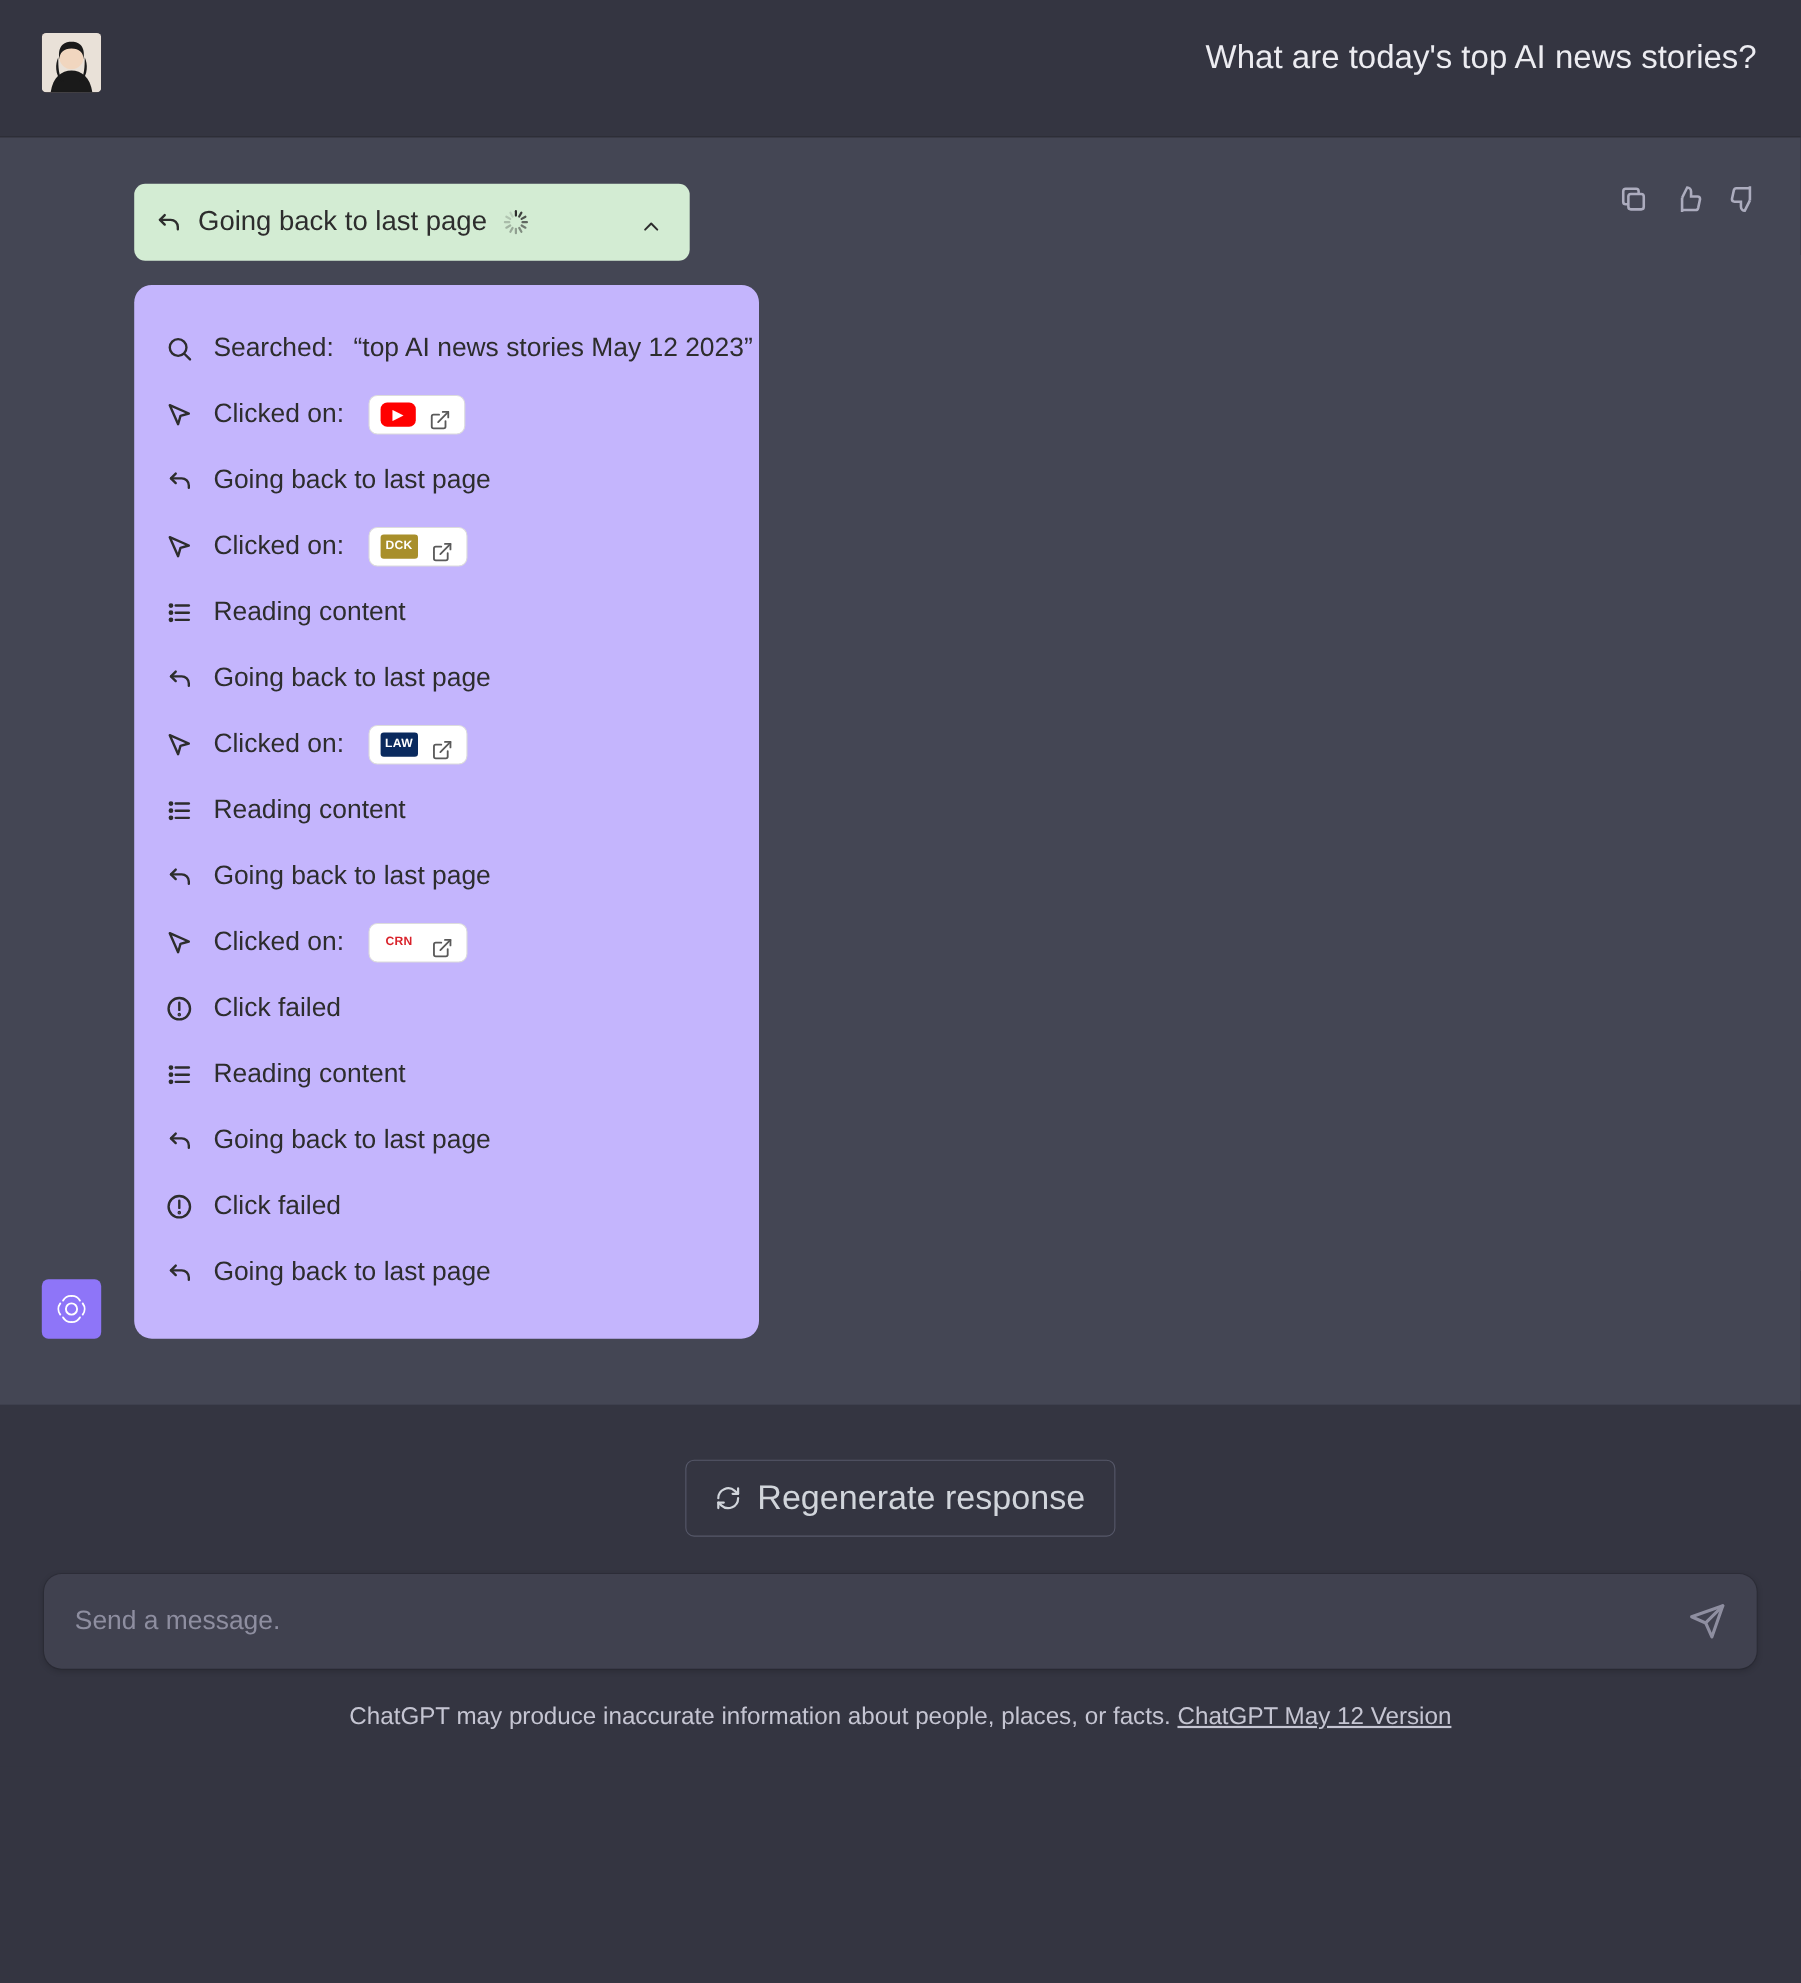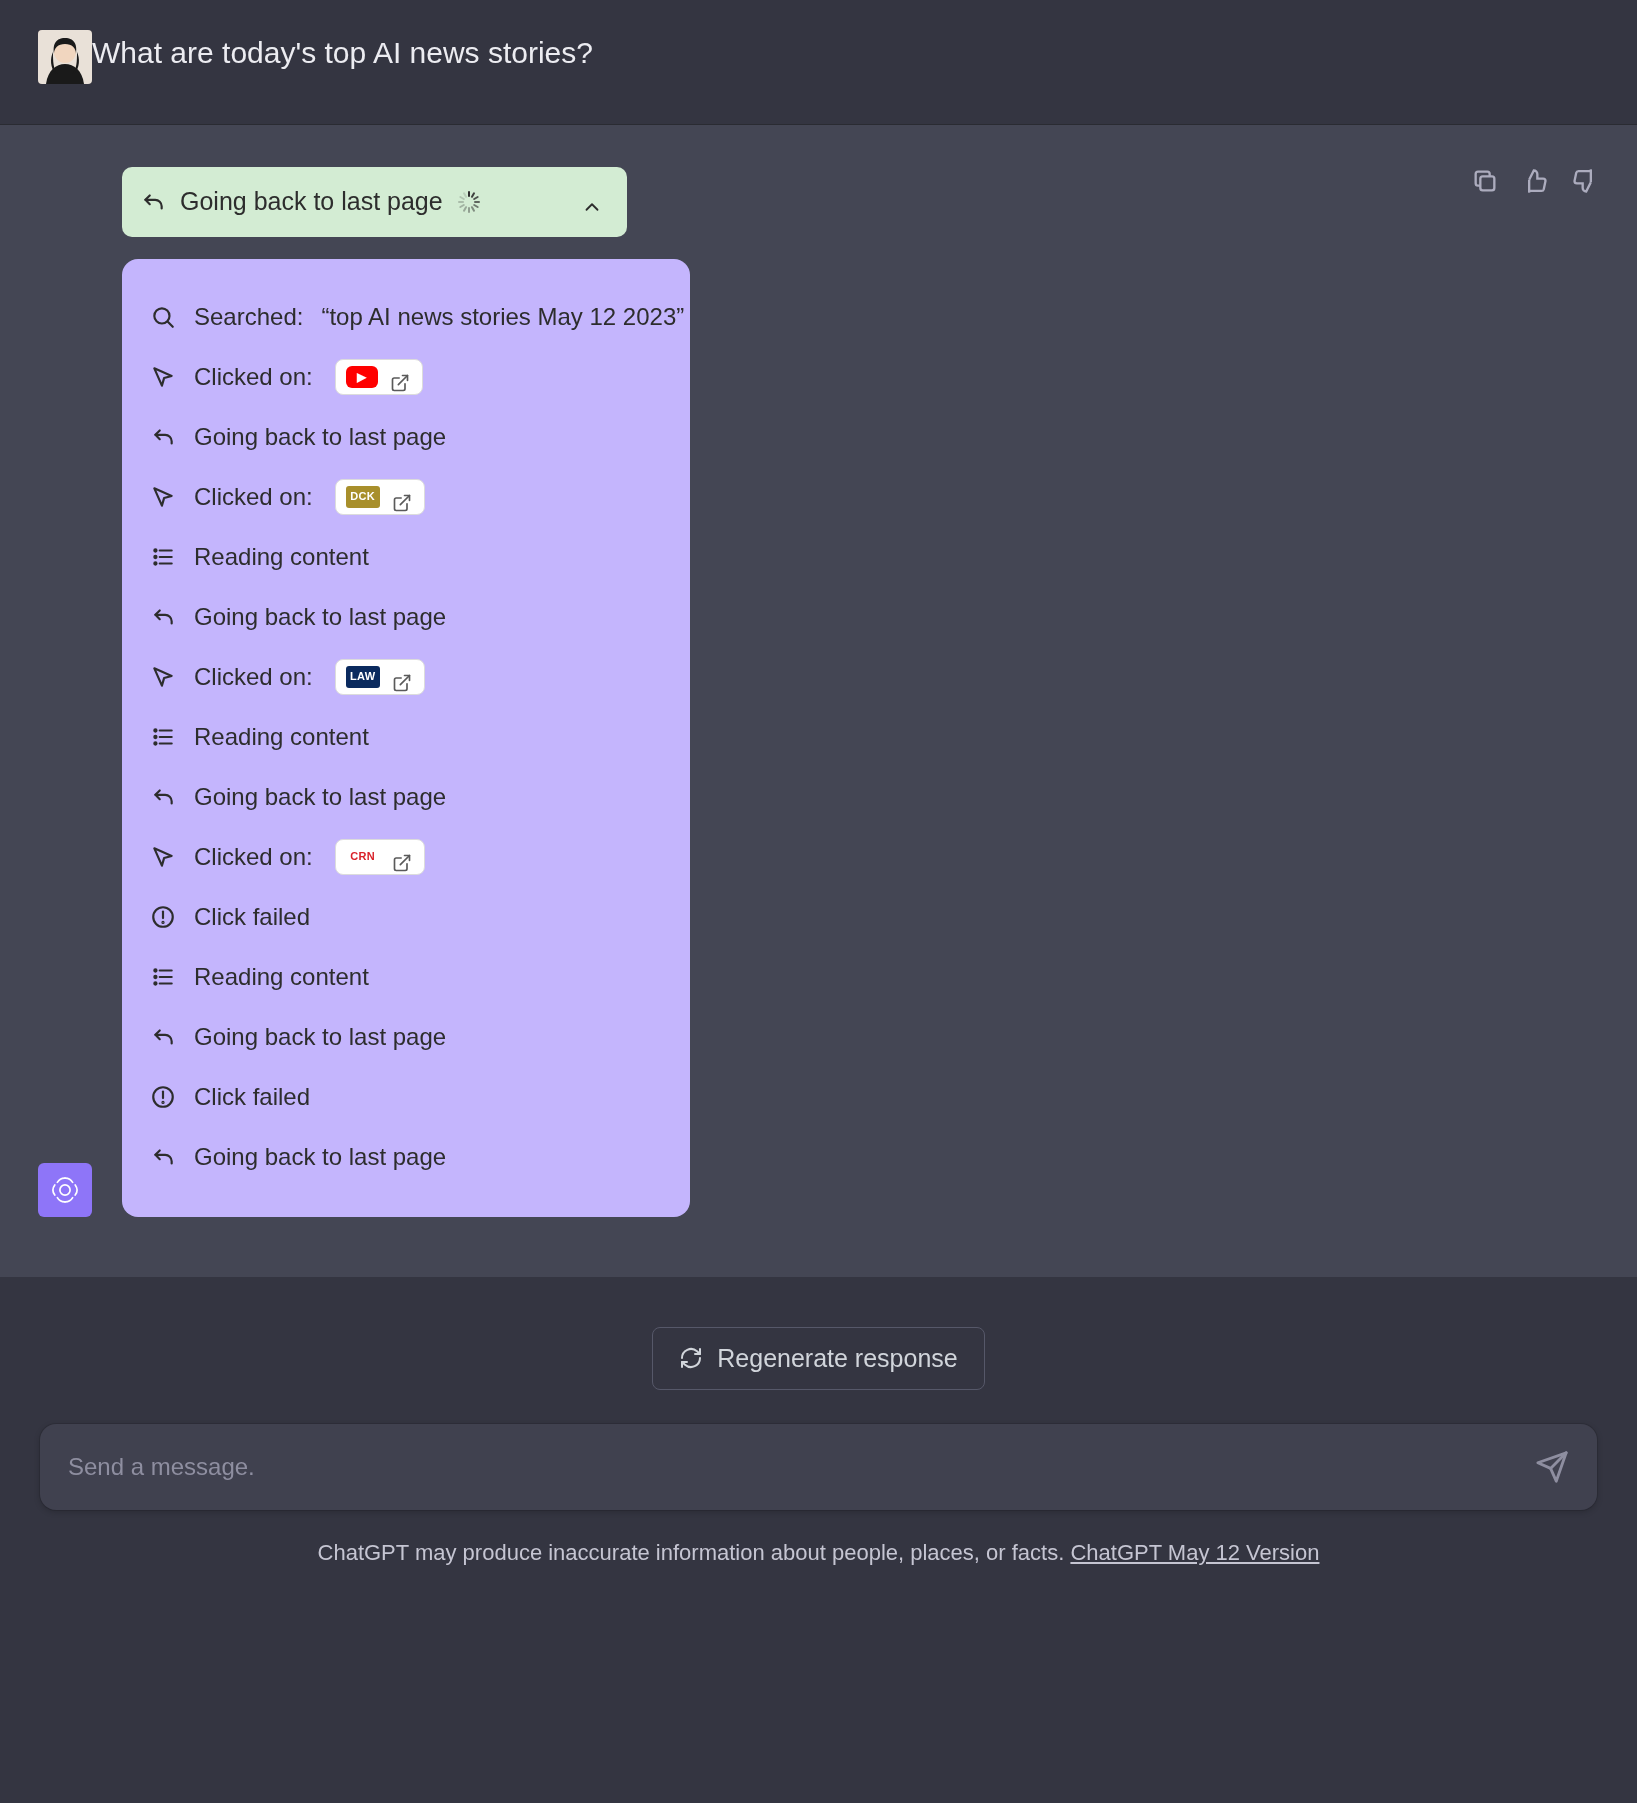--- a/index.html
+++ b/index.html
@@ -19,7 +19,9 @@
     display: flex;
     align-items: flex-start;
     padding: 30px 40px 40px 38px;
+    gap: 30px;
     background: #343541;
+    justify-content: space-between;
   }
   .avatar {
     width: 54px; height: 54px; flex: 0 0 54px;

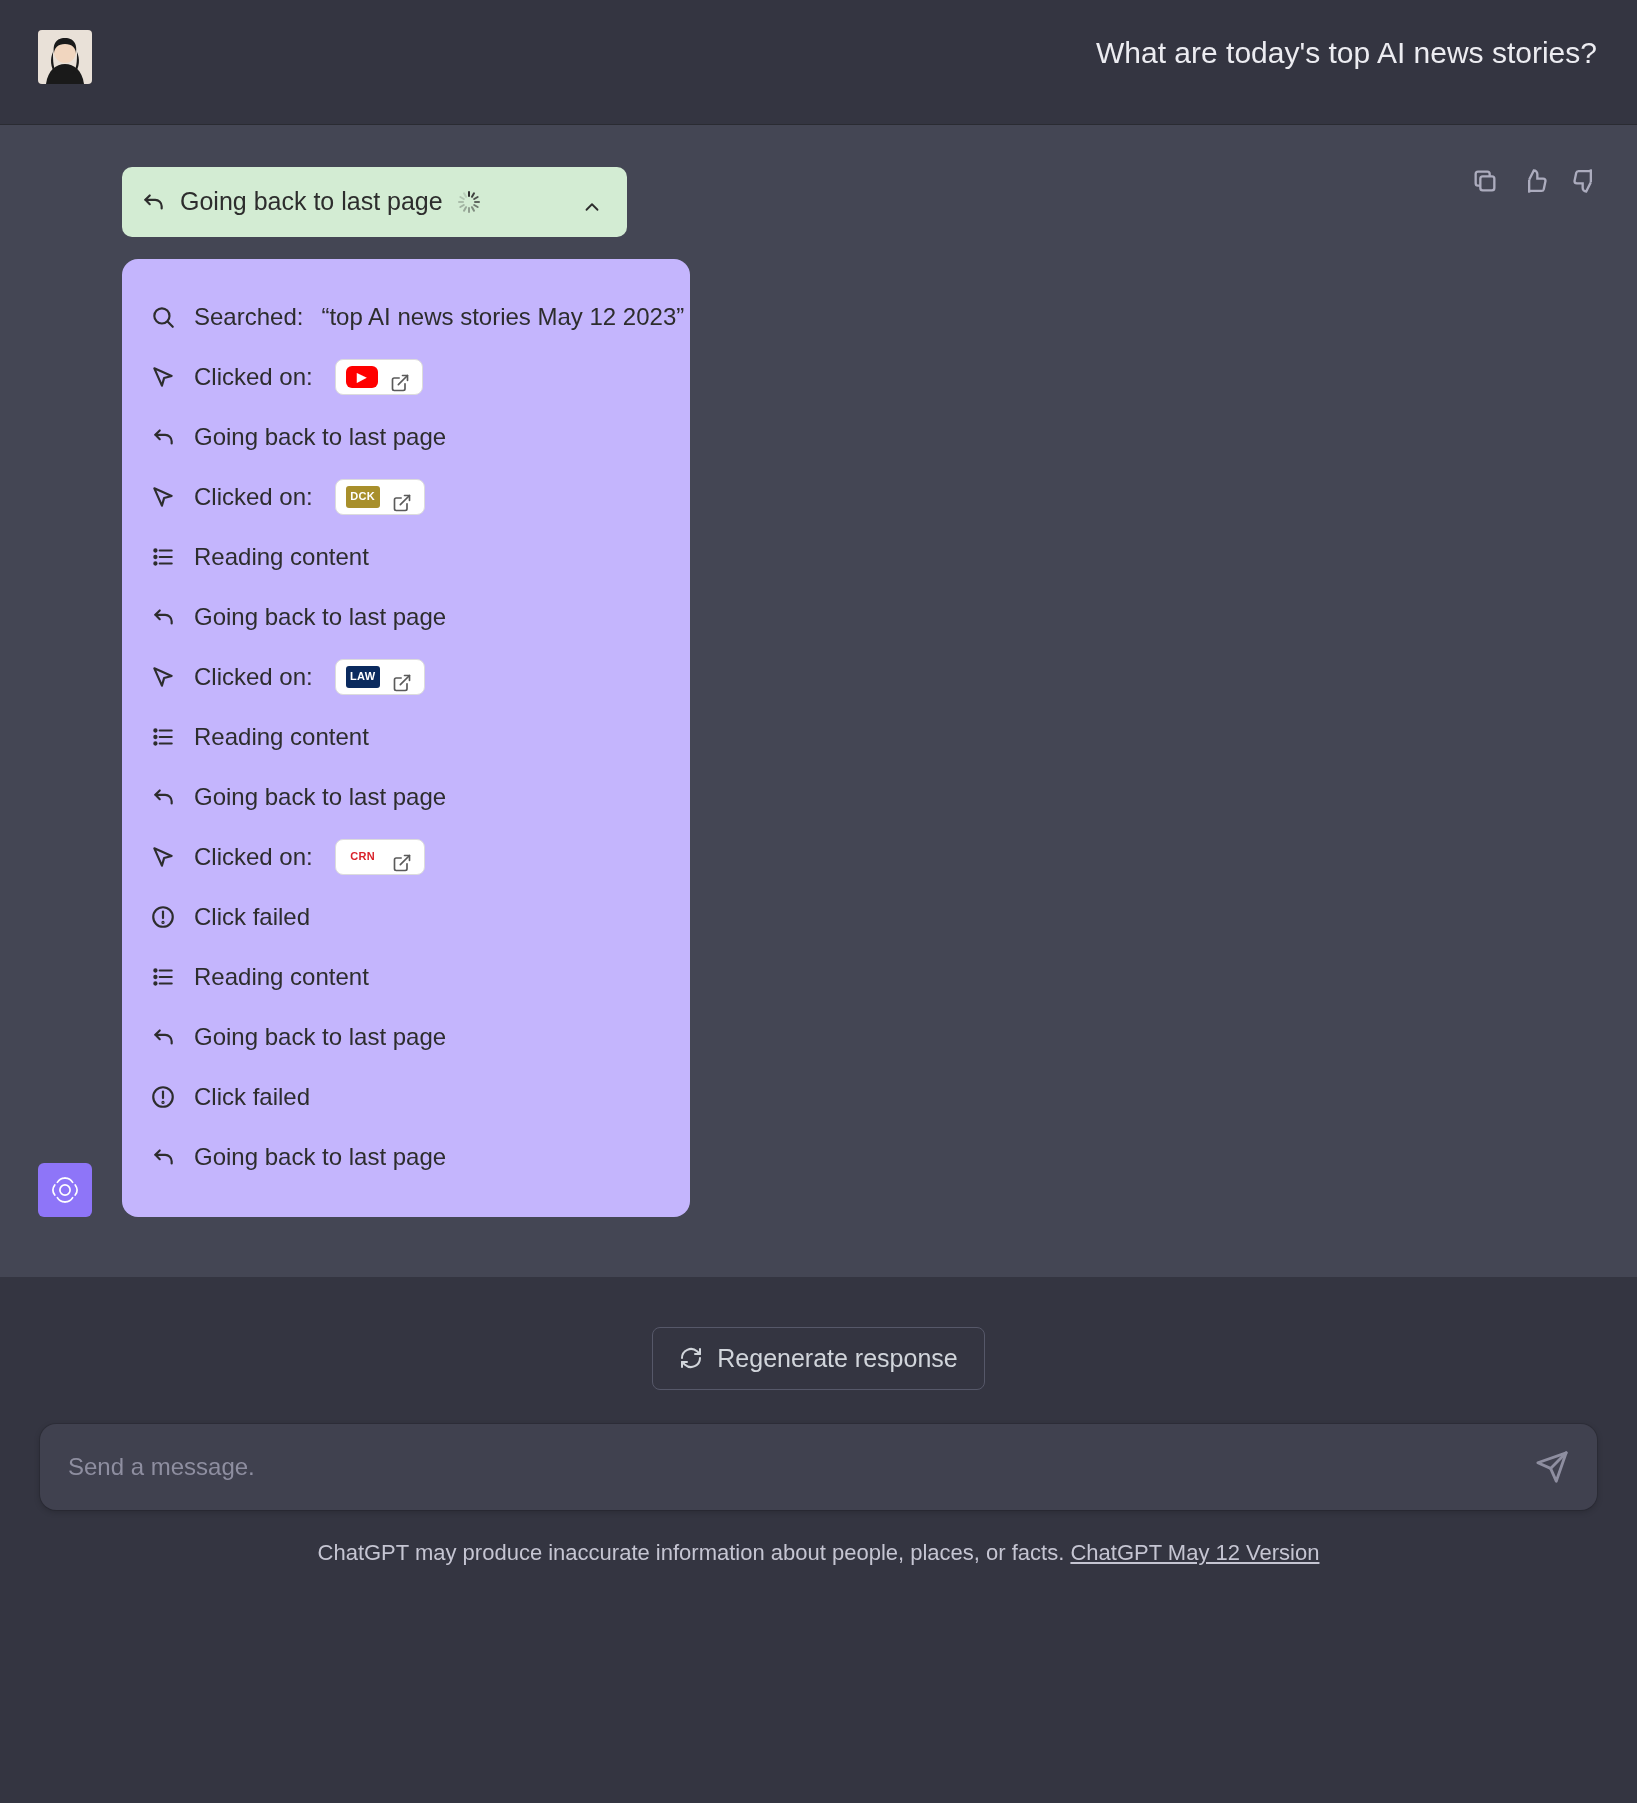--- a/index.html
+++ b/index.html
@@ -126,7 +126,7 @@
     border: 1px solid #565869; border-radius: 8px;
     padding: 16px 26px;
     color: #d1d5db; background: transparent;
-    font-size: 25px; cursor:pointer;
+    font-size: 31px; cursor:pointer;
   }
   .regen-btn svg { width:24px; height:24px; stroke:currentColor; fill:none; stroke-width:2; stroke-linecap:round; stroke-linejoin:round; }
 

